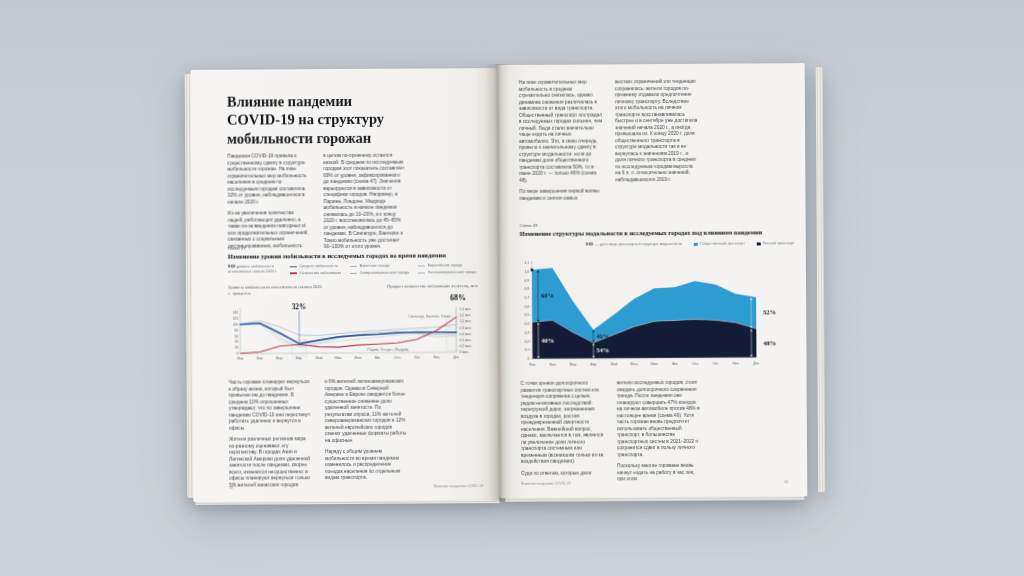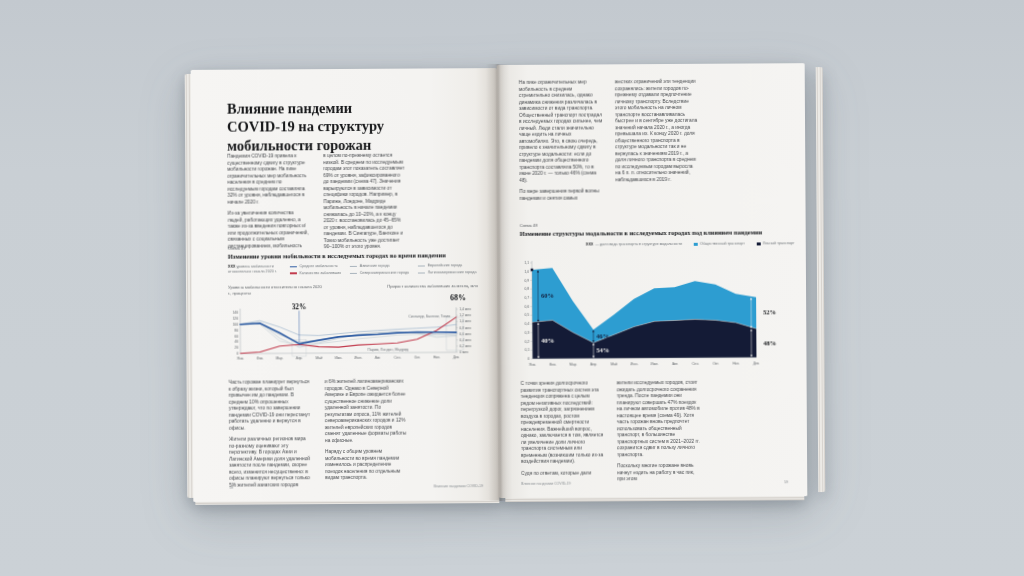--- a/index.html
+++ b/index.html
@@ -62,7 +62,7 @@
     <div class="stack-bottom-r"></div>
 
     <div class="page page-left">
-      <h1 class="doc-title abs" style="left:36px;top:20px;width:162px;">Влияние пандемии COVID-19 на структуру мобильности горожан</h1>
+      <h1 class="doc-title abs" style="left:36px;top:13px;width:162px;">Влияние пандемии COVID-19 на структуру мобильности горожан</h1>
 
       <div class="cols body-text abs" style="left:36px;top:84px;width:178px;gap:14px;">
         <div class="col" style="width:82px;">

